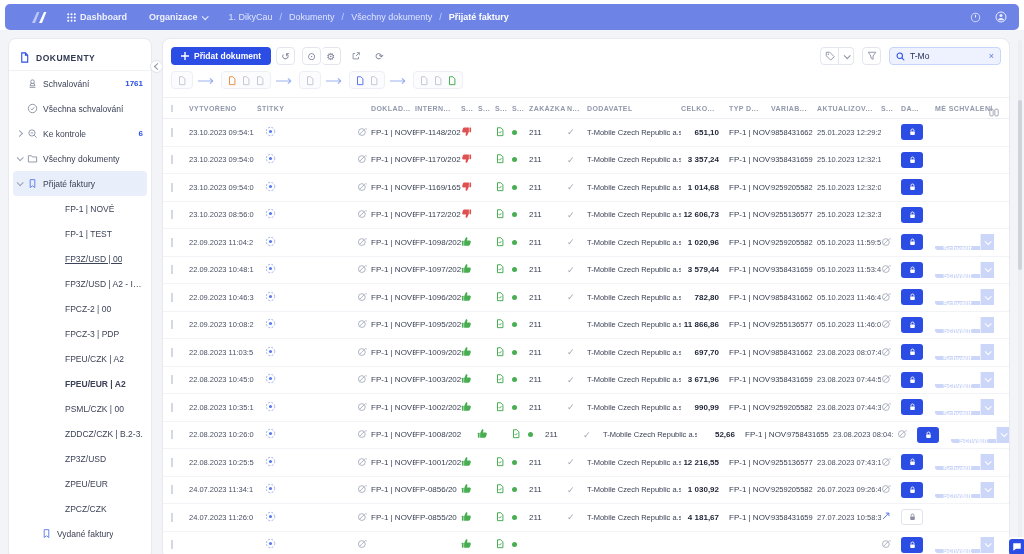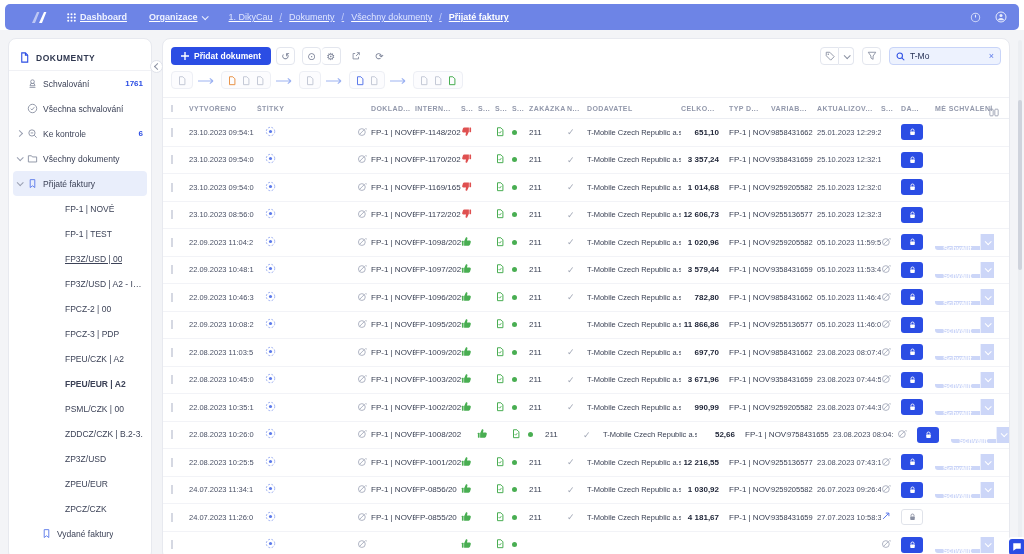--- a/index.html
+++ b/index.html
@@ -10,7 +10,7 @@
   
   .topbar { position:absolute; left:5px; top:4px; width:1014px; height:26px;
     background:#6d84e6; border-radius:5px; display:flex; align-items:center; color:#fff;
-    font-size:9px; padding:0 12px; z-index:5;text-decoration:underline; }
+    font-size:9px; padding:0 12px; z-index:5; }
   .tb-logo { display:flex; align-items:center; margin:0 20px 0 14px; }
   .tb-item { display:flex; align-items:center; gap:4px; margin-right:22px; cursor:pointer; color:#eef1ff; }
   .tb-item b { font-weight:bold; }

